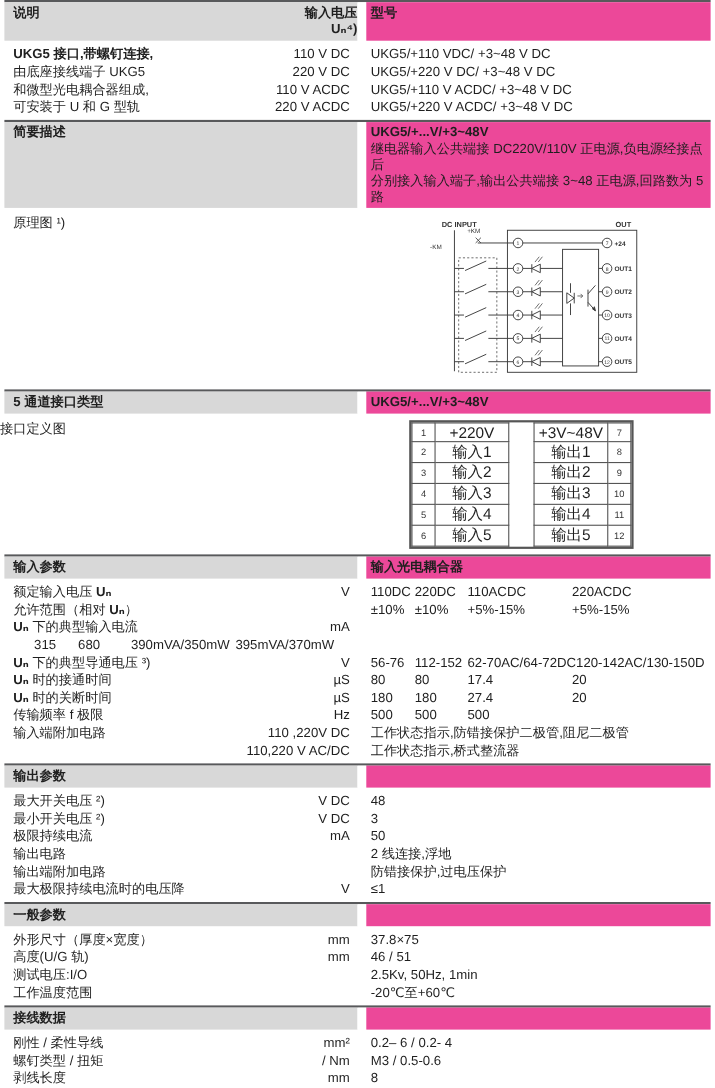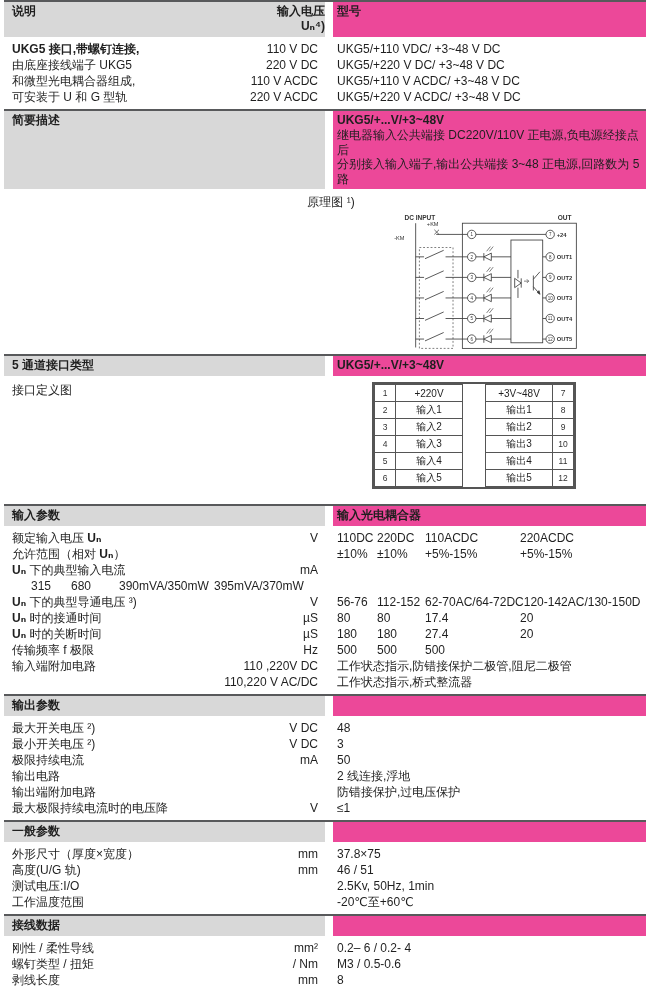--- a/index.html
+++ b/index.html
@@ -27,7 +27,7 @@
   .v1{min-width:40px;} .v2{min-width:48px;} .v3{min-width:95px;}
   .bold{font-weight:bold;}
   
-  .principle{display:flex;align-items:center;margin-top:5px;height:160px;flex-direction:column;}
+  .principle{display:flex;align-items:flex-start;margin-top:5px;height:160px;}
   .principle .cap{padding-left:12px;line-height:16px;}
   .principle svg{margin-left:auto;margin-right:48px;margin-top:2px;}
   .st{font-size:7px;font-weight:bold;fill:#333;}

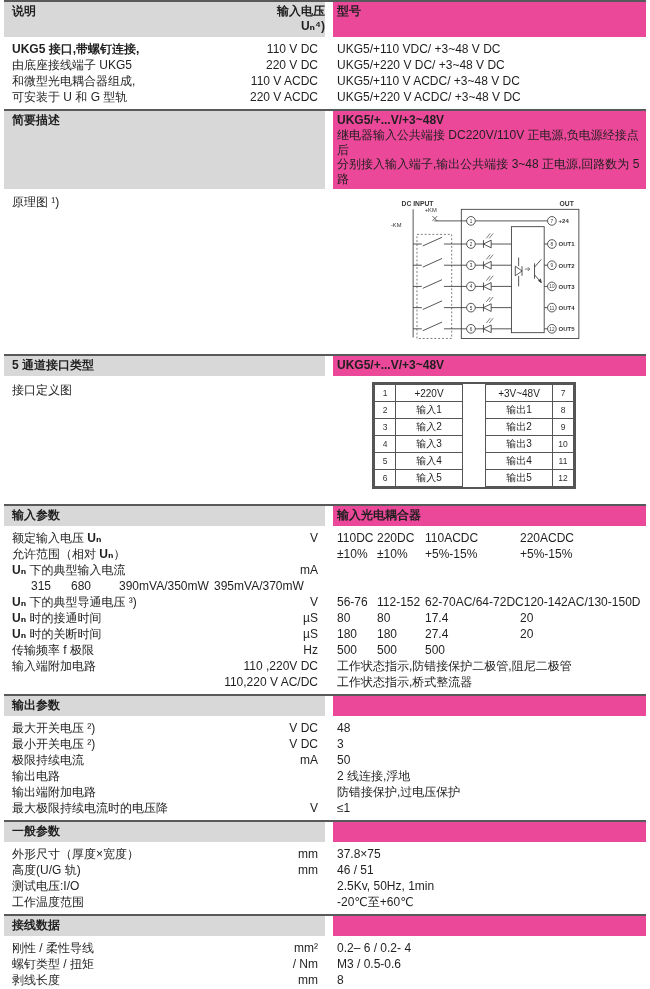--- a/index.html
+++ b/index.html
@@ -36,7 +36,7 @@
   .ol{font-size:6.2px;font-weight:bold;fill:#333;}
   
   .iface-row{display:flex;align-items:flex-start;margin-top:6px;height:122px;}
-  .iface-row .cap{padding-left:12px;line-height:16px;}
+  .iface-row .cap{line-height:16px;}
   .iface{display:inline-flex;border:2px solid #555;margin-left:auto;margin-right:74px;background:#fff;}
   table.ift{border-collapse:collapse;}
   table.ift td{border:1px solid #555;text-align:center;height:16px;padding:0 2px;}

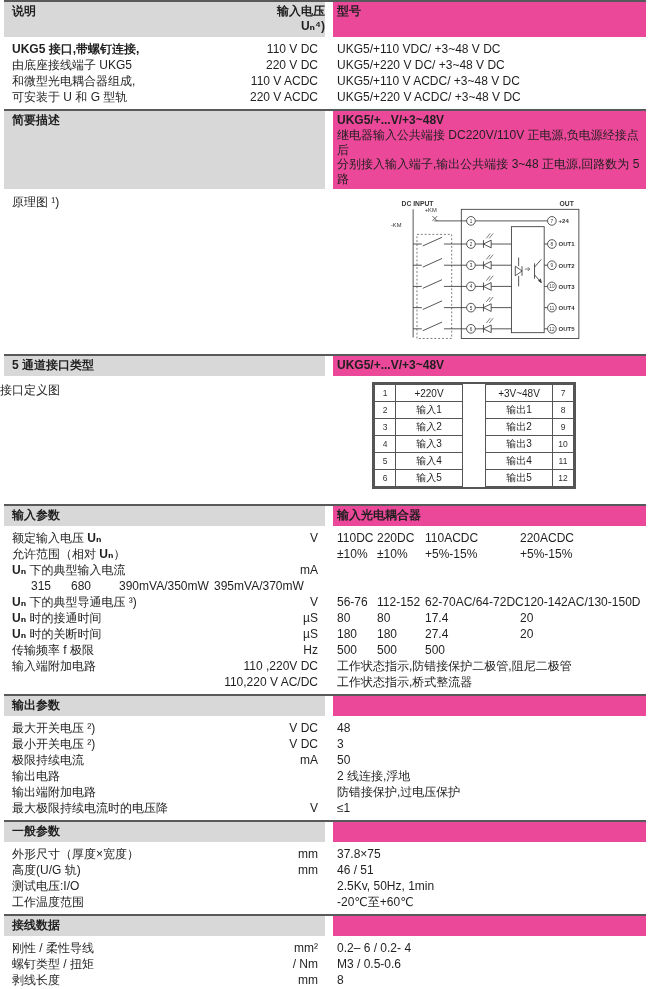--- a/index.html
+++ b/index.html
@@ -41,7 +41,7 @@
   table.ift{border-collapse:collapse;}
   table.ift td{border:1px solid #555;text-align:center;height:16px;padding:0 2px;}
   td.ifn{width:16px;font-size:8.5px;color:#333;}
-  td.ifl{width:62px;font-size:10px;}
+  td.ifl{width:62px;font-size:14px;}
   .ifgap{width:22px;}
 </style>
 </head>

